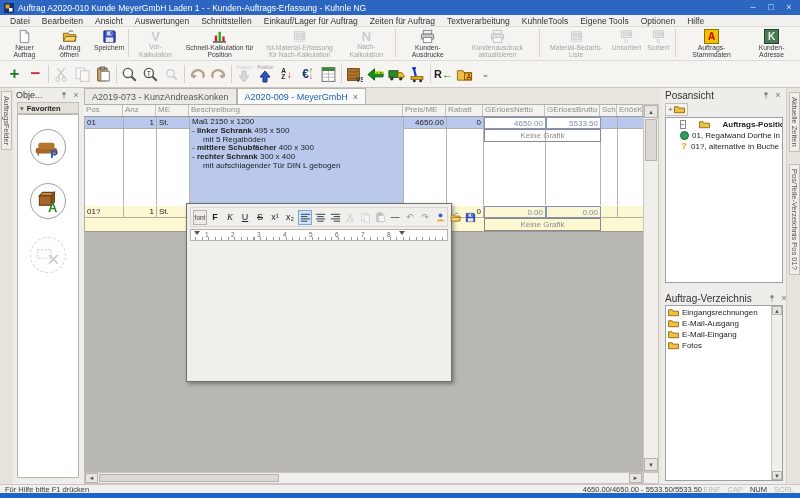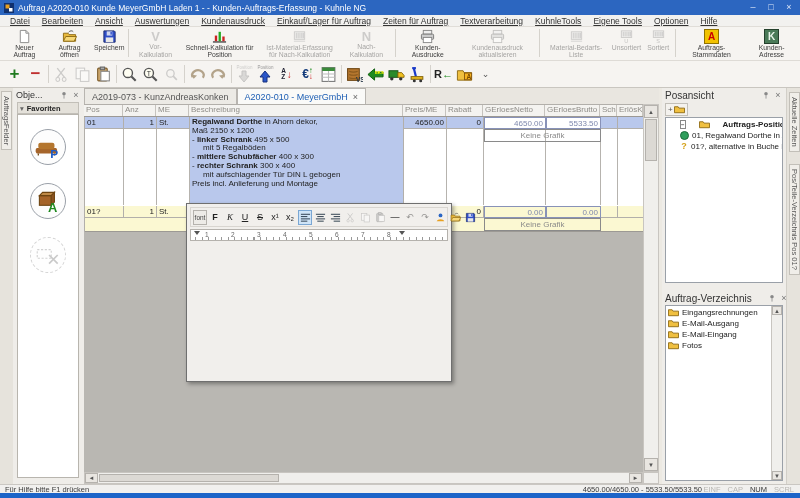--- a/index.html
+++ b/index.html
@@ -15,7 +15,7 @@
   
   #menubar{left:0;top:15px;width:800px;height:12px;background:#f2f1ef;border-bottom:1px solid #e0ddd8;
            display:flex;align-items:center;padding-left:4px;box-sizing:border-box;}
-  .menu-item{padding:16px 6px;font-size:8.5px;color:#333;white-space:nowrap;text-decoration:underline;}
+  .menu-item{padding:16px 6px;font-size:8.5px;color:#333;white-space:nowrap;}
   
   #tb1{left:0;top:27px;width:800px;height:34px;background:#f6f4f1;border-bottom:1px solid #dedbd6;
        display:flex;align-items:flex-start;padding:1px 2px;box-sizing:border-box;overflow:hidden;}

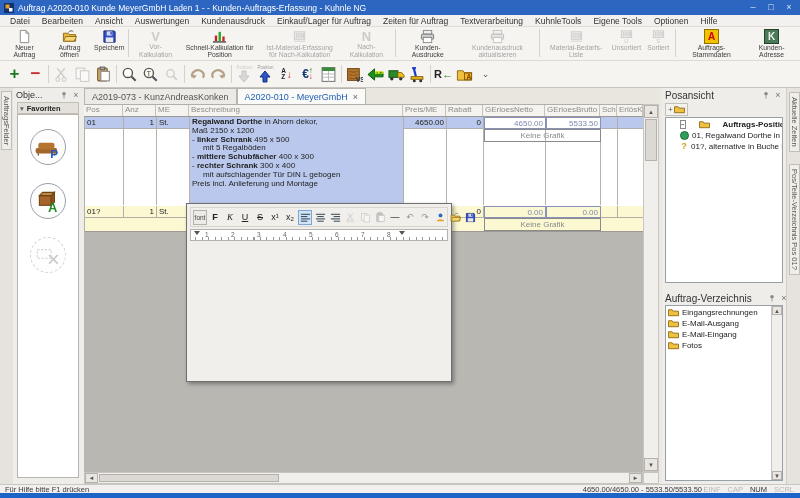--- a/index.html
+++ b/index.html
@@ -147,7 +147,7 @@
       <div class="menu-item">Bearbeiten</div>
       <div class="menu-item">Ansicht</div>
       <div class="menu-item">Auswertungen</div>
-      <div class="menu-item">Kundenausdruck</div>
+      <div class="menu-item">Schnittstellen</div>
       <div class="menu-item">Einkauf/Lager für Auftrag</div>
       <div class="menu-item">Zeiten für Auftrag</div>
       <div class="menu-item">Textverarbeitung</div>

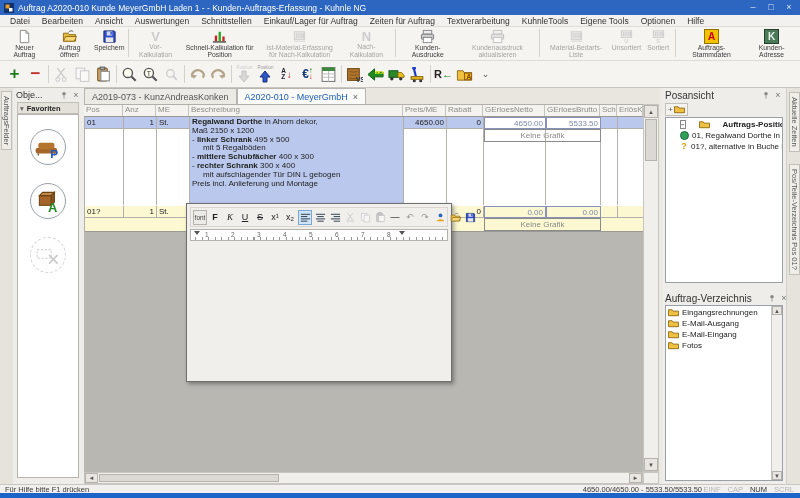--- a/index.html
+++ b/index.html
@@ -534,7 +534,7 @@
         <span>A2019-073 - KunzAndreasKonken</span>
       </div>
       <div class="doc-tab active">
-        <span>A2020-010 - MeyerGmbH</span>
+        <span>A2020-009 - MeyerGmbH</span>
         <span class="tab-x">×</span>
       </div>
     </div>

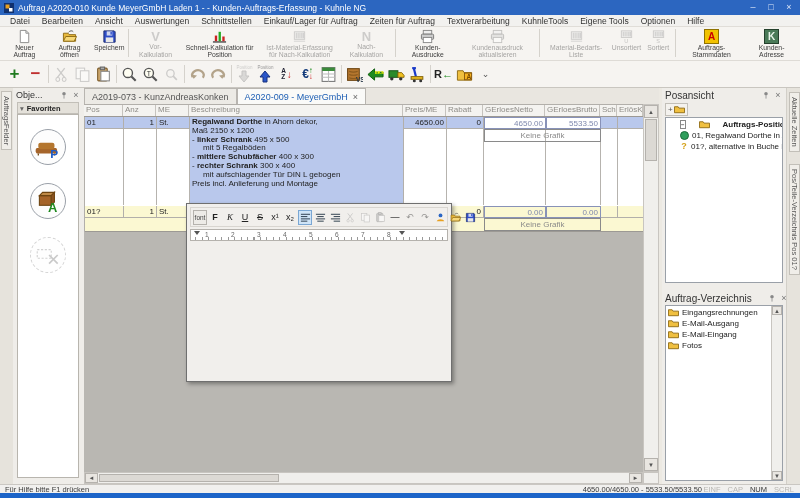--- a/index.html
+++ b/index.html
@@ -563,7 +563,6 @@
           <div class="vline" style="left: 515px; height: 88px;"></div>
           <div class="vline" style="left: 532px; height: 88px;"></div>
           <div id="desc-block" style="left: 105px; width: 214px; top: 0px; height: 88px;">
-            <div class="desc-line"><b>Regalwand Dorthe</b><span> in Ahorn dekor,</span></div>
             <div class="desc-line"><span>Maß 2150 x 1200</span></div>
             <div class="desc-line"><span>-  </span><b>linker Schrank</b><span> 495 x 500</span></div>
             <div class="desc-line desc-ind"><span>mit 5 Regalböden</span></div>

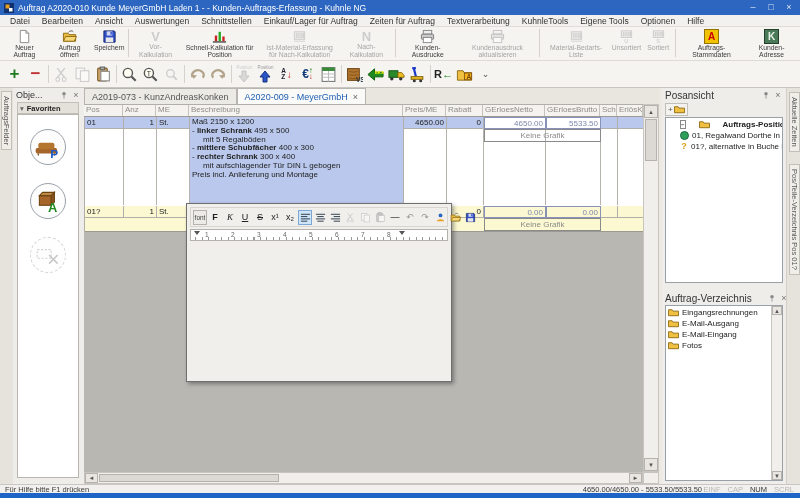--- a/index.html
+++ b/index.html
@@ -569,7 +569,6 @@
             <div class="desc-line"><span>-  </span><b>mittlere Schubfächer</b><span> 400 x 300</span></div>
             <div class="desc-line"><span>-  </span><b>rechter Schrank</b><span> 300 x 400</span></div>
             <div class="desc-line desc-ind"><span>mit aufschlagender Tür DIN L gebogen</span></div>
-            <div class="desc-line"><span>Preis incl. Anlieferung und Montage</span></div>
           </div>
           <div id="row2-bg" style="top: 89px; height: 26px;"></div>
           <div class="gcell" style="left: 0px; width: 39px; top: 0px; background: rgb(185, 200, 236);">01</div>

